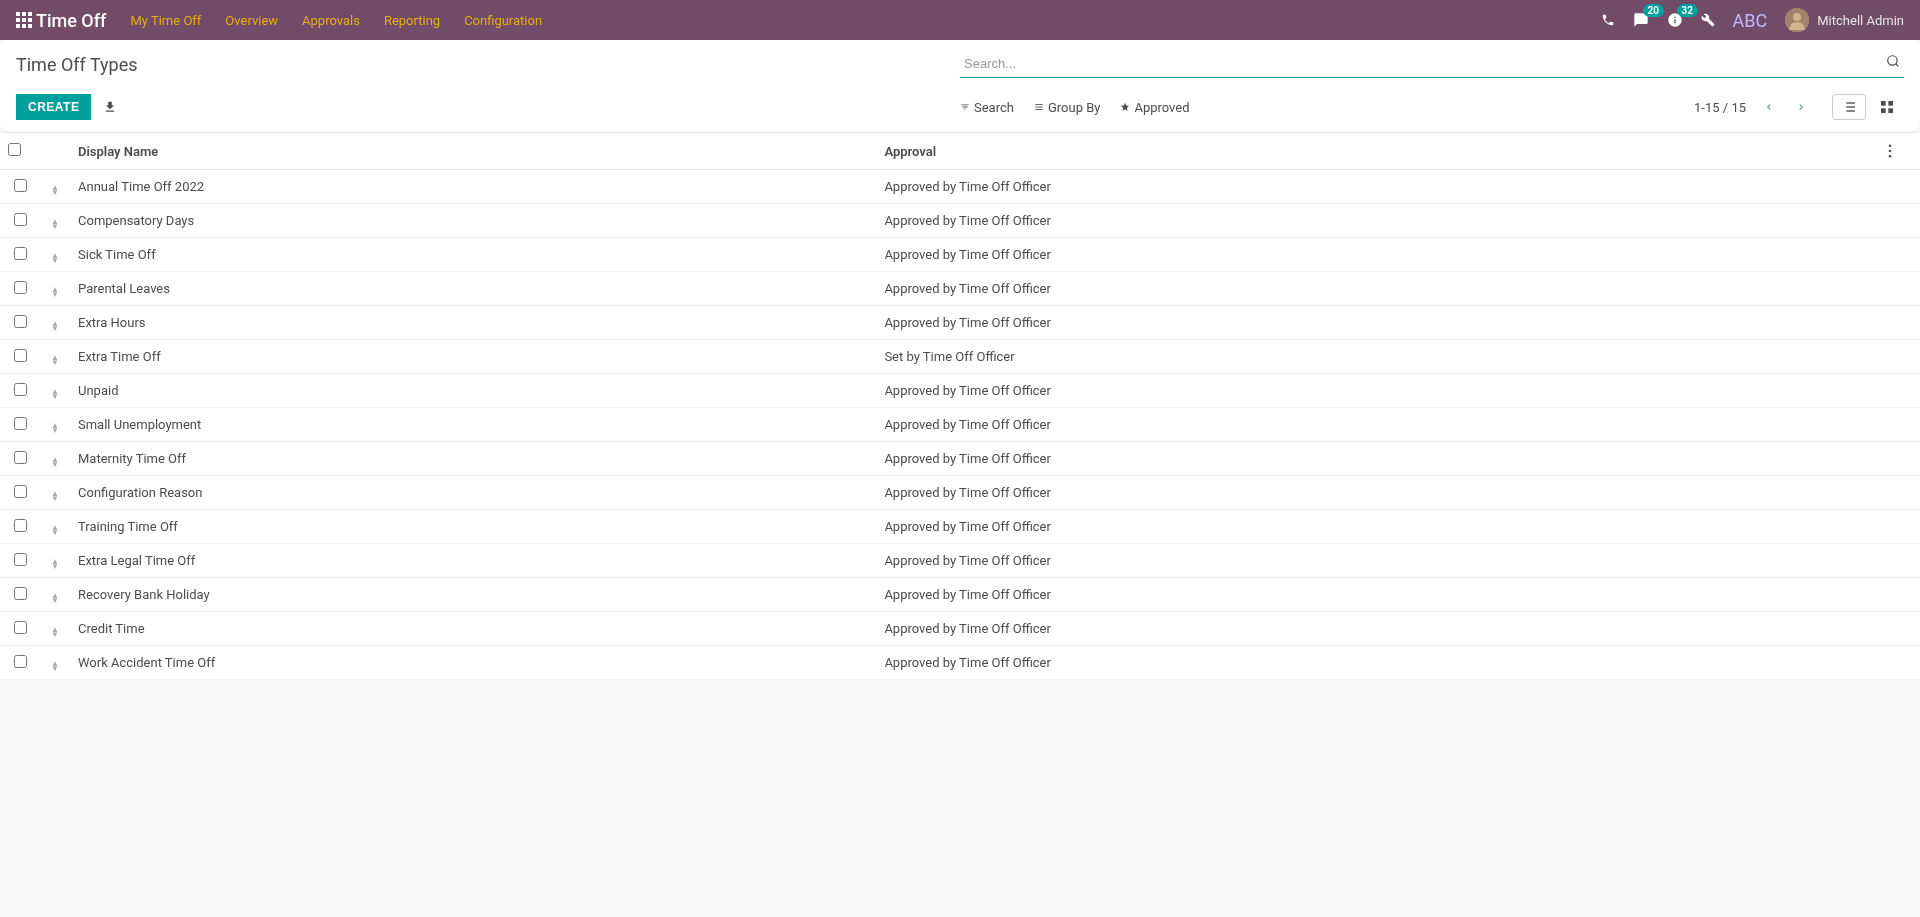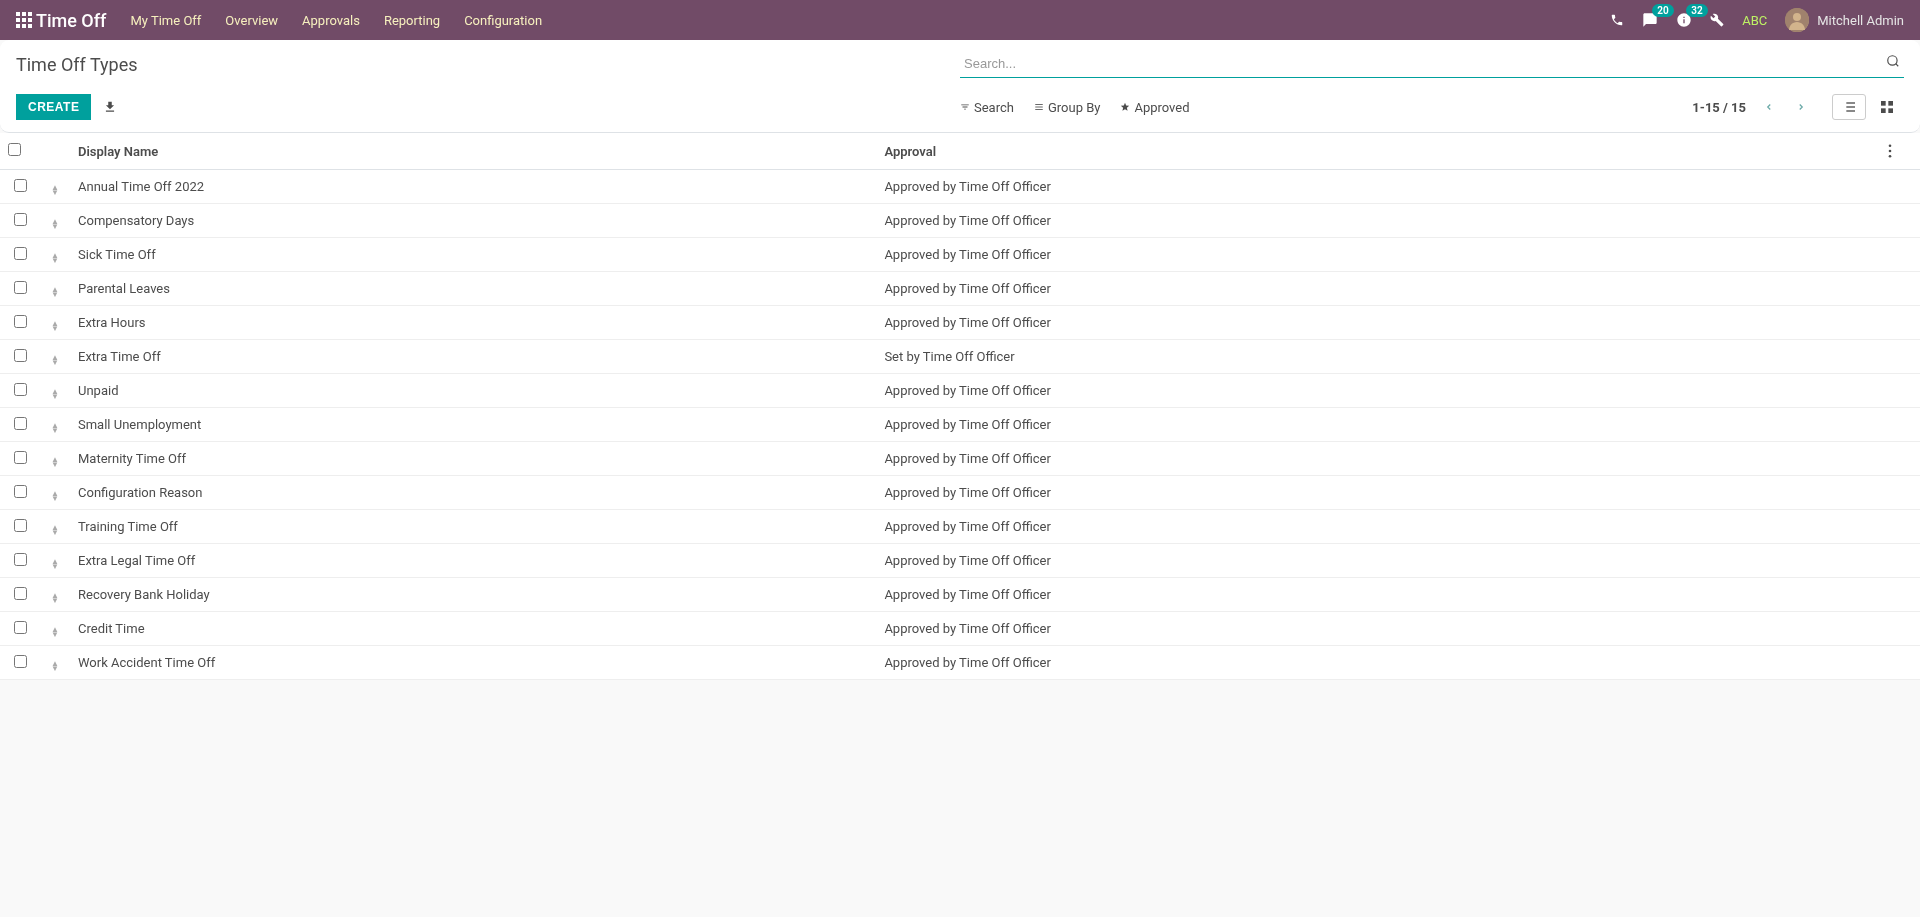--- a/index.html
+++ b/index.html
@@ -12,7 +12,7 @@
 .apps-icon span { background: #fff; }
 .app-title { font-size: 18px; font-weight: 500; color: #fff; margin-right: 8px; margin-left: 4px; }
 .nav-menu { display: flex; gap: 24px; margin-left: 16px; }
-.nav-menu a { color: #fef9c3; text-decoration: none; font-size: 13px; opacity: 0.95; cursor: pointer; }
+.nav-menu a { color: #eab308; text-decoration: none; font-size: 13px; opacity: 0.95; cursor: pointer; }
 .navbar-right { margin-left: auto; display: flex; align-items: center; gap: 18px; }
 .nav-icon { color: #fff; cursor: pointer; position: relative; display: flex; align-items: center; }
 .badge { background: #00A09D; color: #fff; border-radius: 10px; font-size: 10px; padding: 1px 5px; position: absolute; top: -8px; left: 10px; font-weight: 600; }

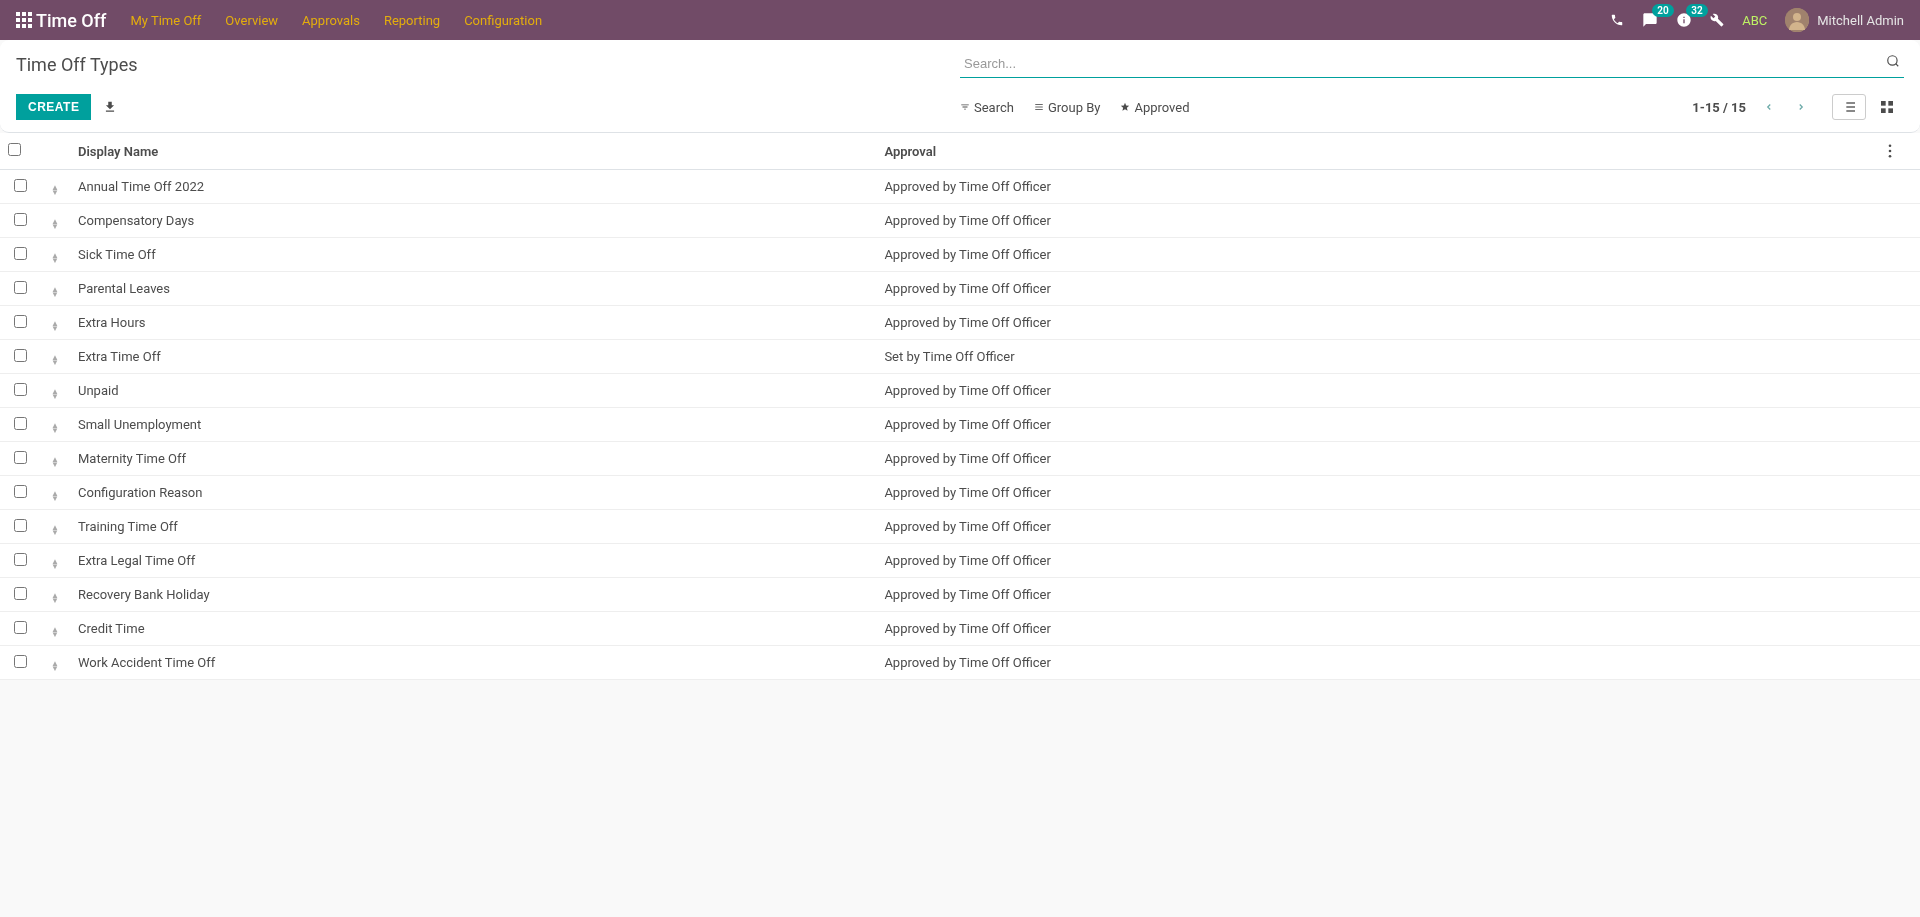--- a/index.html
+++ b/index.html
@@ -16,7 +16,7 @@
 .navbar-right { margin-left: auto; display: flex; align-items: center; gap: 18px; }
 .nav-icon { color: #fff; cursor: pointer; position: relative; display: flex; align-items: center; }
 .badge { background: #00A09D; color: #fff; border-radius: 10px; font-size: 10px; padding: 1px 5px; position: absolute; top: -8px; left: 10px; font-weight: 600; }
-.company-name { color: #bef264; font-size: 13px; cursor: pointer; }
+.company-name { color: #c4b5fd; font-size: 18px; cursor: pointer; }
 .user-section { display: flex; align-items: center; gap: 8px; cursor: pointer; }
 .avatar { width: 24px; height: 24px; border-radius: 50%; background: linear-gradient(135deg, #8B7355, #D2B48C); display: flex; align-items: center; justify-content: center; font-size: 10px; color: #fff; }
 .user-name { color: #e5e5e5; font-size: 13px; }

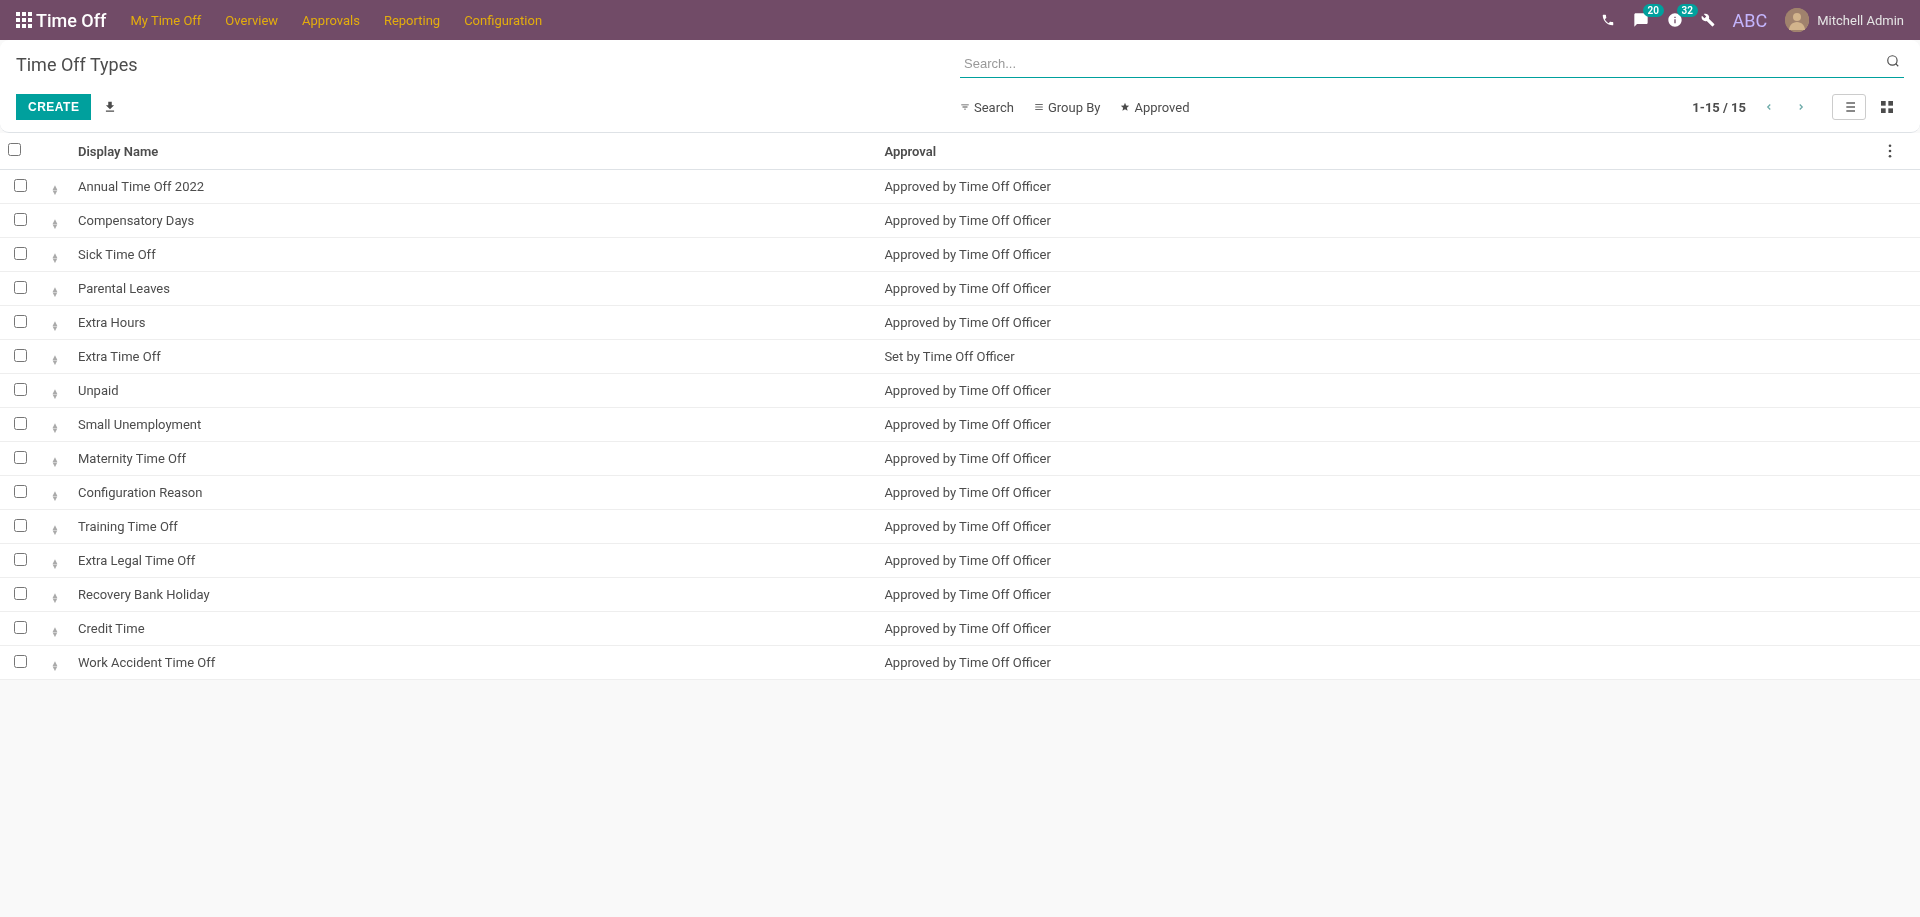--- a/index.html
+++ b/index.html
@@ -35,7 +35,7 @@
 .btn-download { margin-left: 12px; cursor: pointer; color: #4c4c4c; }
 .search-options { margin-left: auto; display: flex; gap: 20px; align-items: center; width: 50%; }
 .search-opt { display: flex; align-items: center; gap: 4px; cursor: pointer; color: #4c4c4c; font-size: 13px; }
-.pager-section { margin-left: auto; display: flex; align-items: center; gap: 14px; font-weight: bold; }
+.pager-section { margin-left: auto; display: flex; align-items: center; gap: 14px; }
 .pager-text { font-size: 13px; color: #4c4c4c; }
 .pager-arrow { cursor: pointer; color: #999; padding: 4px; }
 .view-switcher { display: flex; gap: 4px; margin-left: 8px; }

